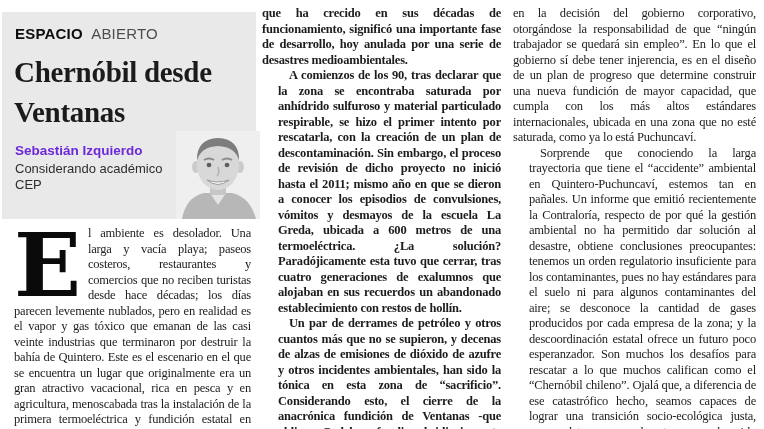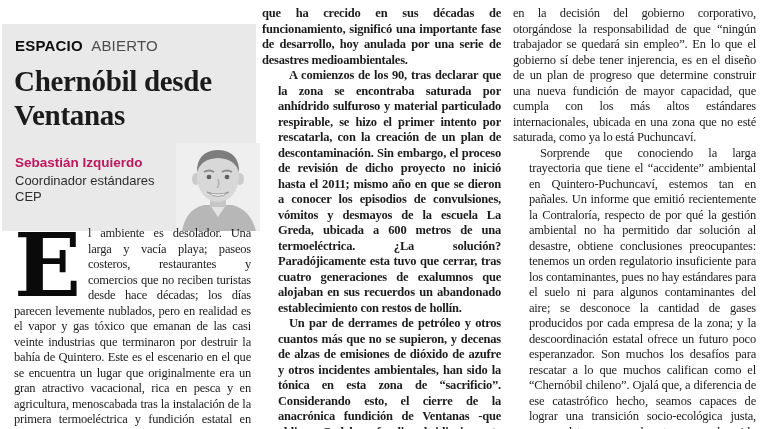--- a/index.html
+++ b/index.html
@@ -16,7 +16,7 @@
   
   .header-card {
     position: absolute;
-    left: 2px; top: 24px;
+    left: 2px; top: 12px;
     width: 254px; height: 207px;
     background: #e9e9e9;
   }

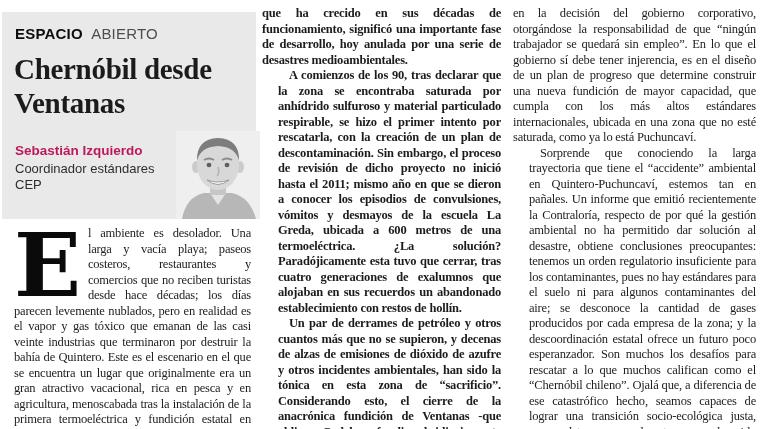--- a/index.html
+++ b/index.html
@@ -36,7 +36,7 @@
     width: 235px;
     font-family: "Liberation Serif", serif;
     font-size: 29px;
-    line-height: 34px;
+    line-height: 40px;
     font-weight: 600;
     letter-spacing: -0.3px;
     color: #1b1b1b;

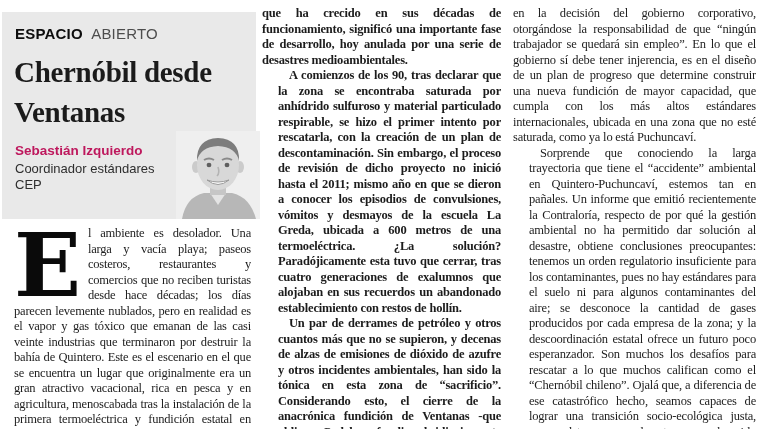--- a/index.html
+++ b/index.html
@@ -44,7 +44,7 @@
   .author { position: absolute; left: 13px; top: 131px; width: 165px; }
   .author .name {
     font-family: "Liberation Sans", sans-serif;
-    font-size: 13.5px; font-weight: 700; color: #be185d;
+    font-size: 13.5px; font-weight: 700; color: #6d28d9;
     margin-bottom: 3px; white-space: nowrap;
   }
   .author .role, .author .org {

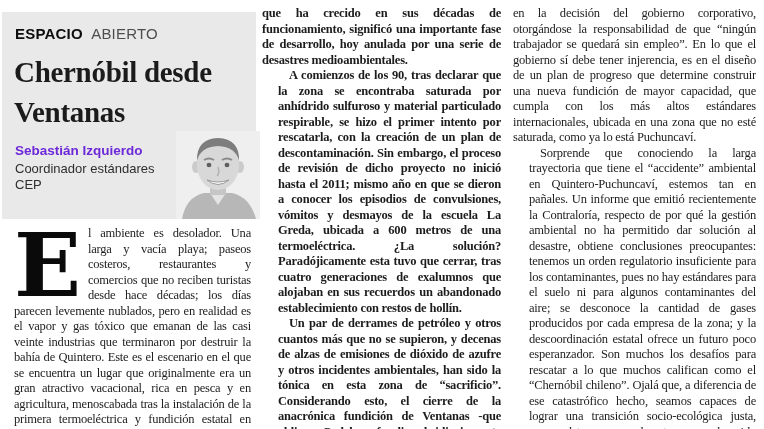--- a/index.html
+++ b/index.html
@@ -94,7 +94,7 @@
     <h1 class="headline">Chernóbil desde Ventanas</h1>
     <div class="author">
       <div class="name">Sebastián Izquierdo</div>
-      <div class="role">Coordinador estándares</div>
+      <div class="role">Considerando académico</div>
       <div class="org">CEP</div>
     </div>
 

